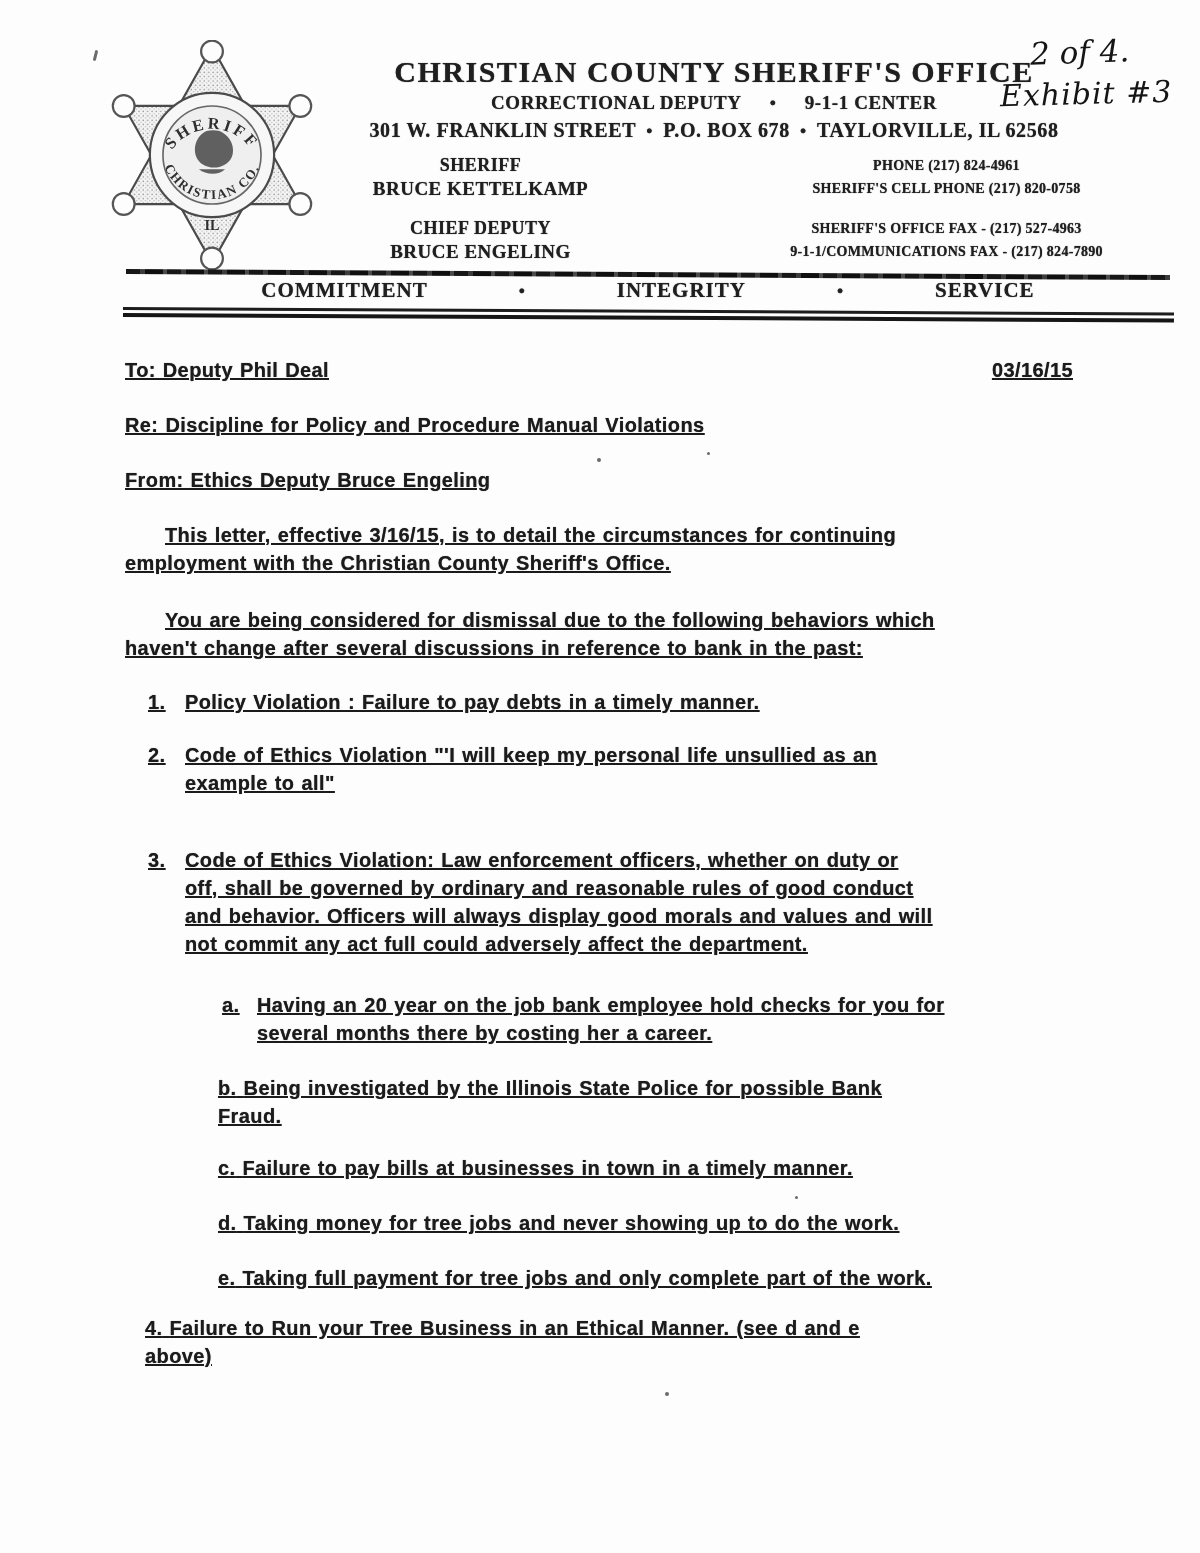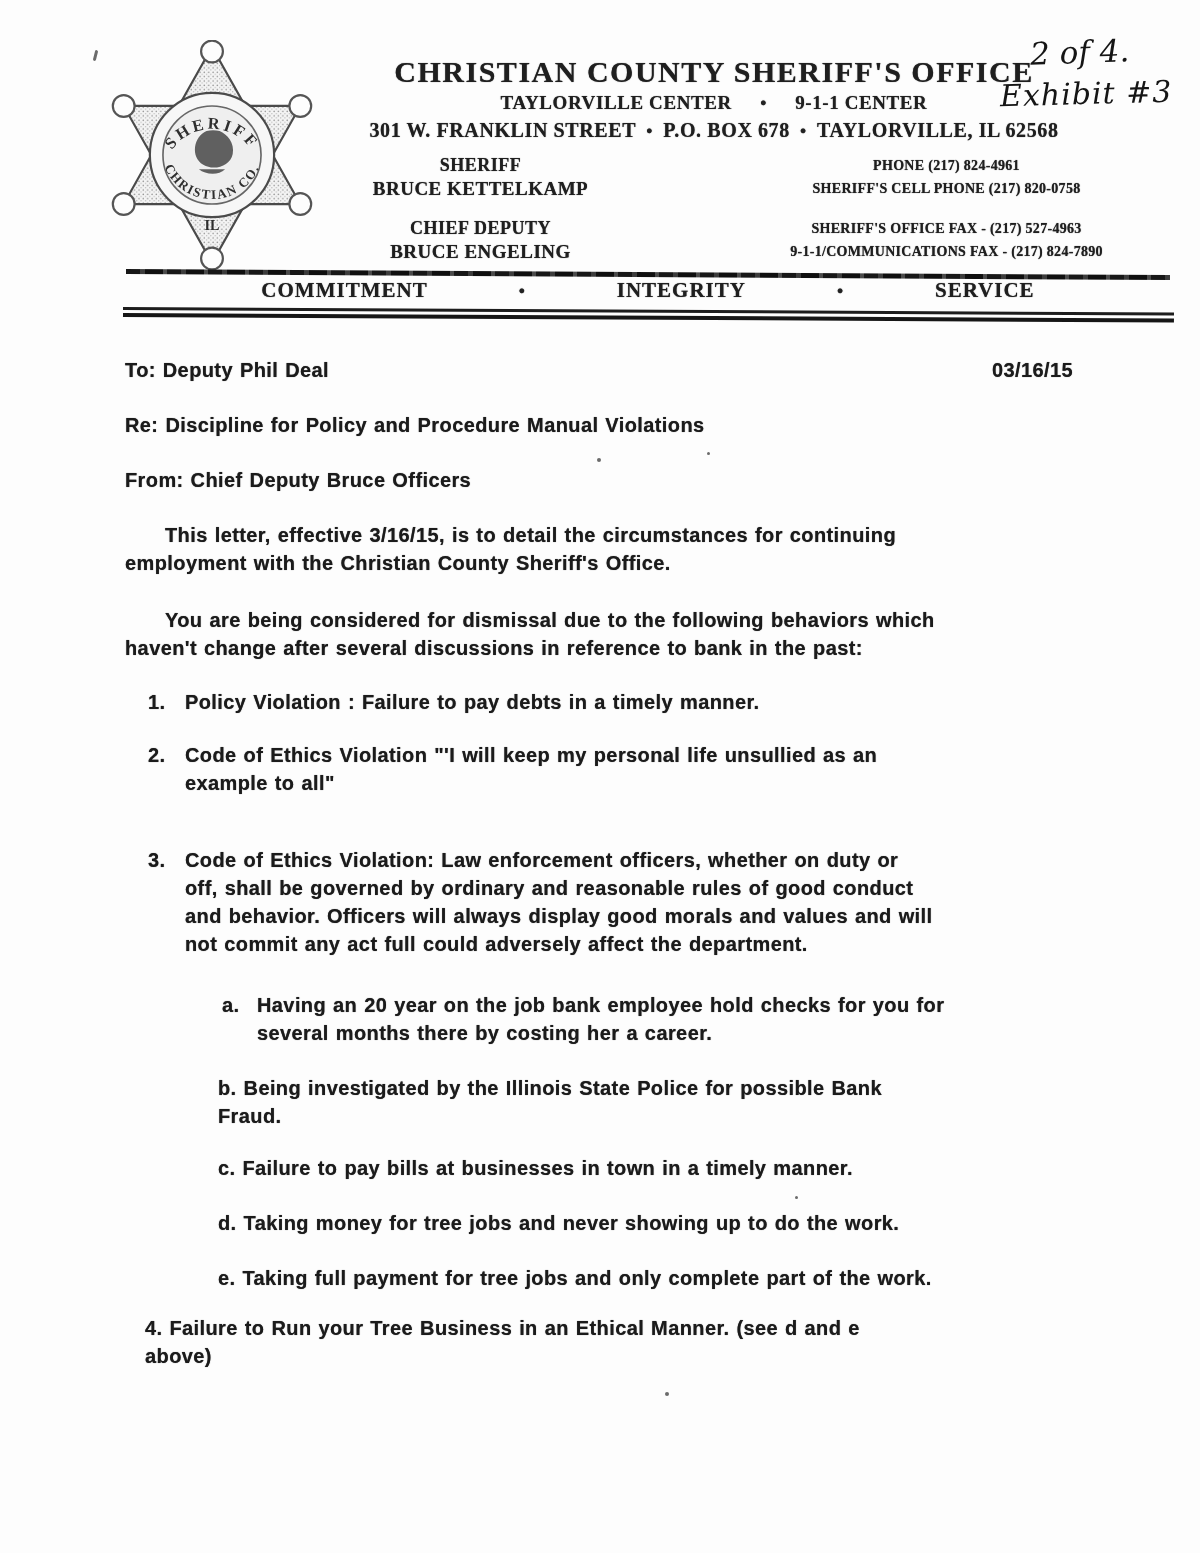--- a/index.html
+++ b/index.html
@@ -112,7 +112,7 @@
     <div class="lh-content">
       <div class="lh-title">CHRISTIAN COUNTY SHERIFF'S OFFICE</div>
       <div class="lh-line2">
-        <span>TAYLORVILLE CENTER</span>
+        <span>CORRECTIONAL DEPUTY</span>
         <span class="sep">●</span>
         <span>9-1-1 CENTER</span>
       </div>

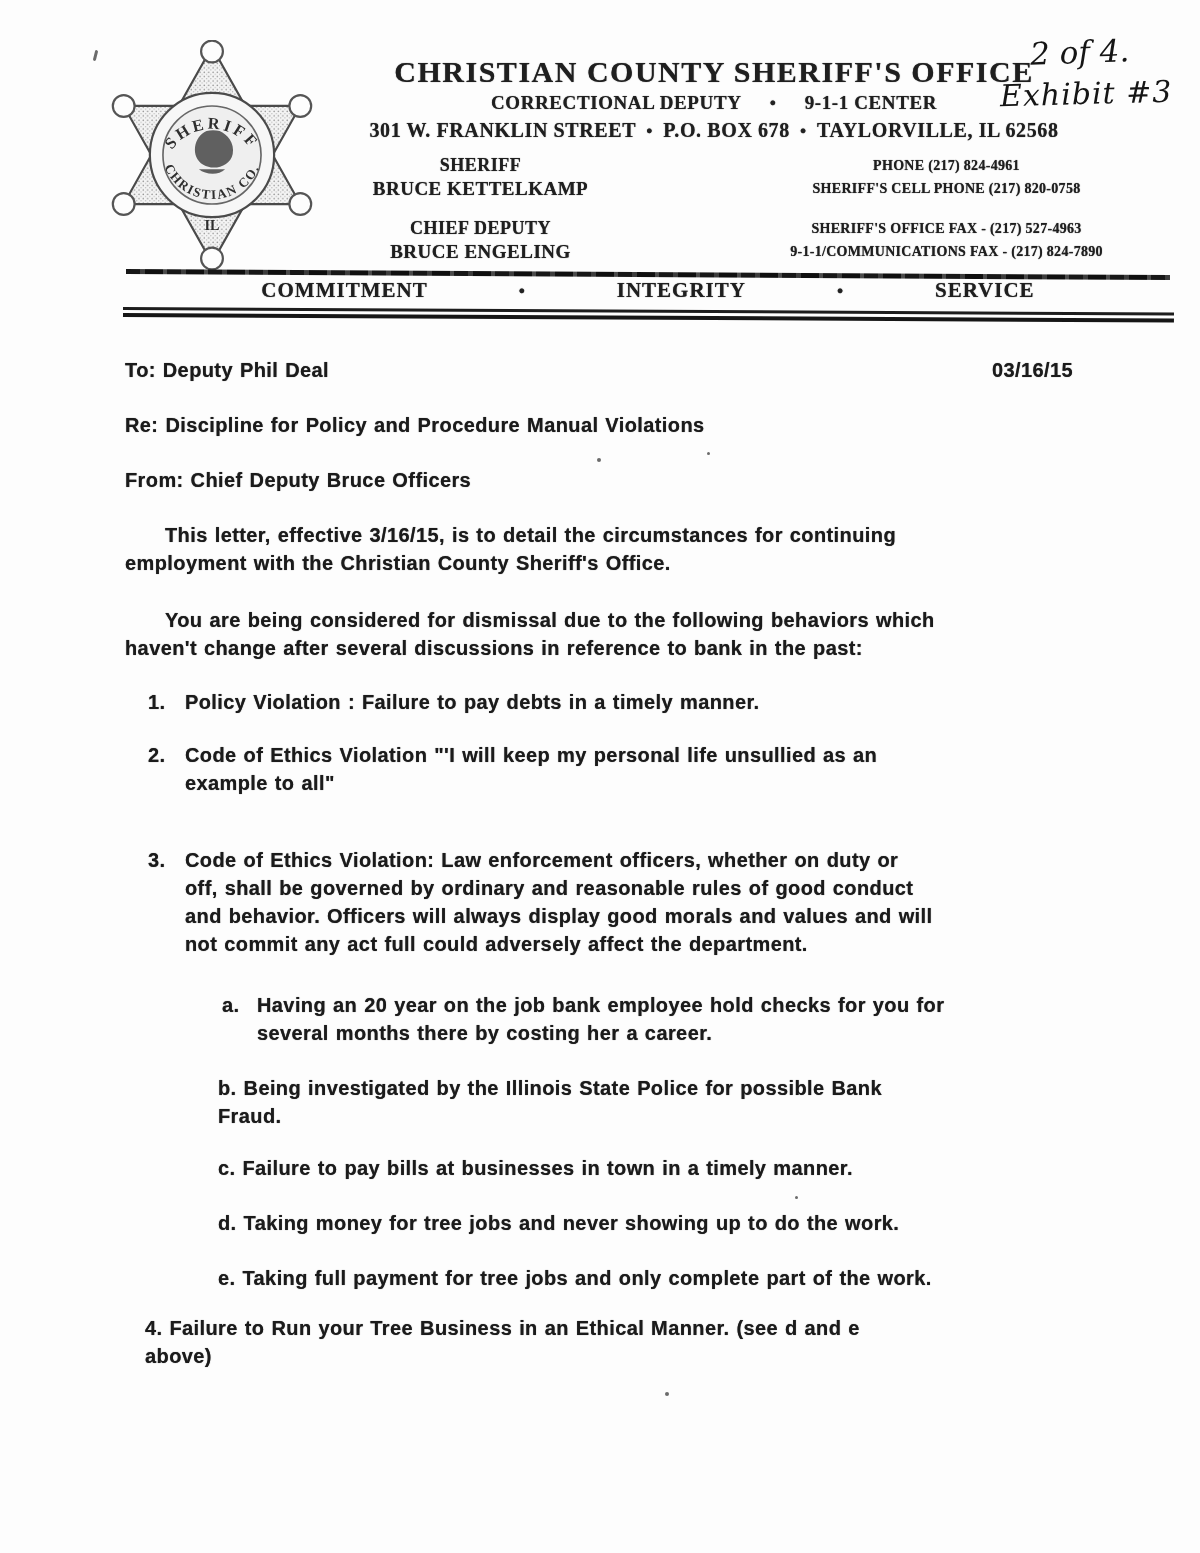--- a/index.html
+++ b/index.html
@@ -44,7 +44,7 @@
     position:absolute; top:356px; left:0; right:0; padding:0 62px 0 125px;
     font-family:"Liberation Sans", sans-serif; font-weight:700;
     font-size:20px; line-height:28px; letter-spacing:0.4px; word-spacing:1px;
-    color:#1b1b1b; text-shadow:0 0 0.8px rgba(25,25,25,0.8);
+    color:#1b1b1b; text-shadow:0 0 0.8px rgba(25,25,25,0.8);text-decoration:underline;
   }
   .ml { white-space:pre-line; }
   .to-row { display:flex; justify-content:space-between; margin-bottom:27px; }

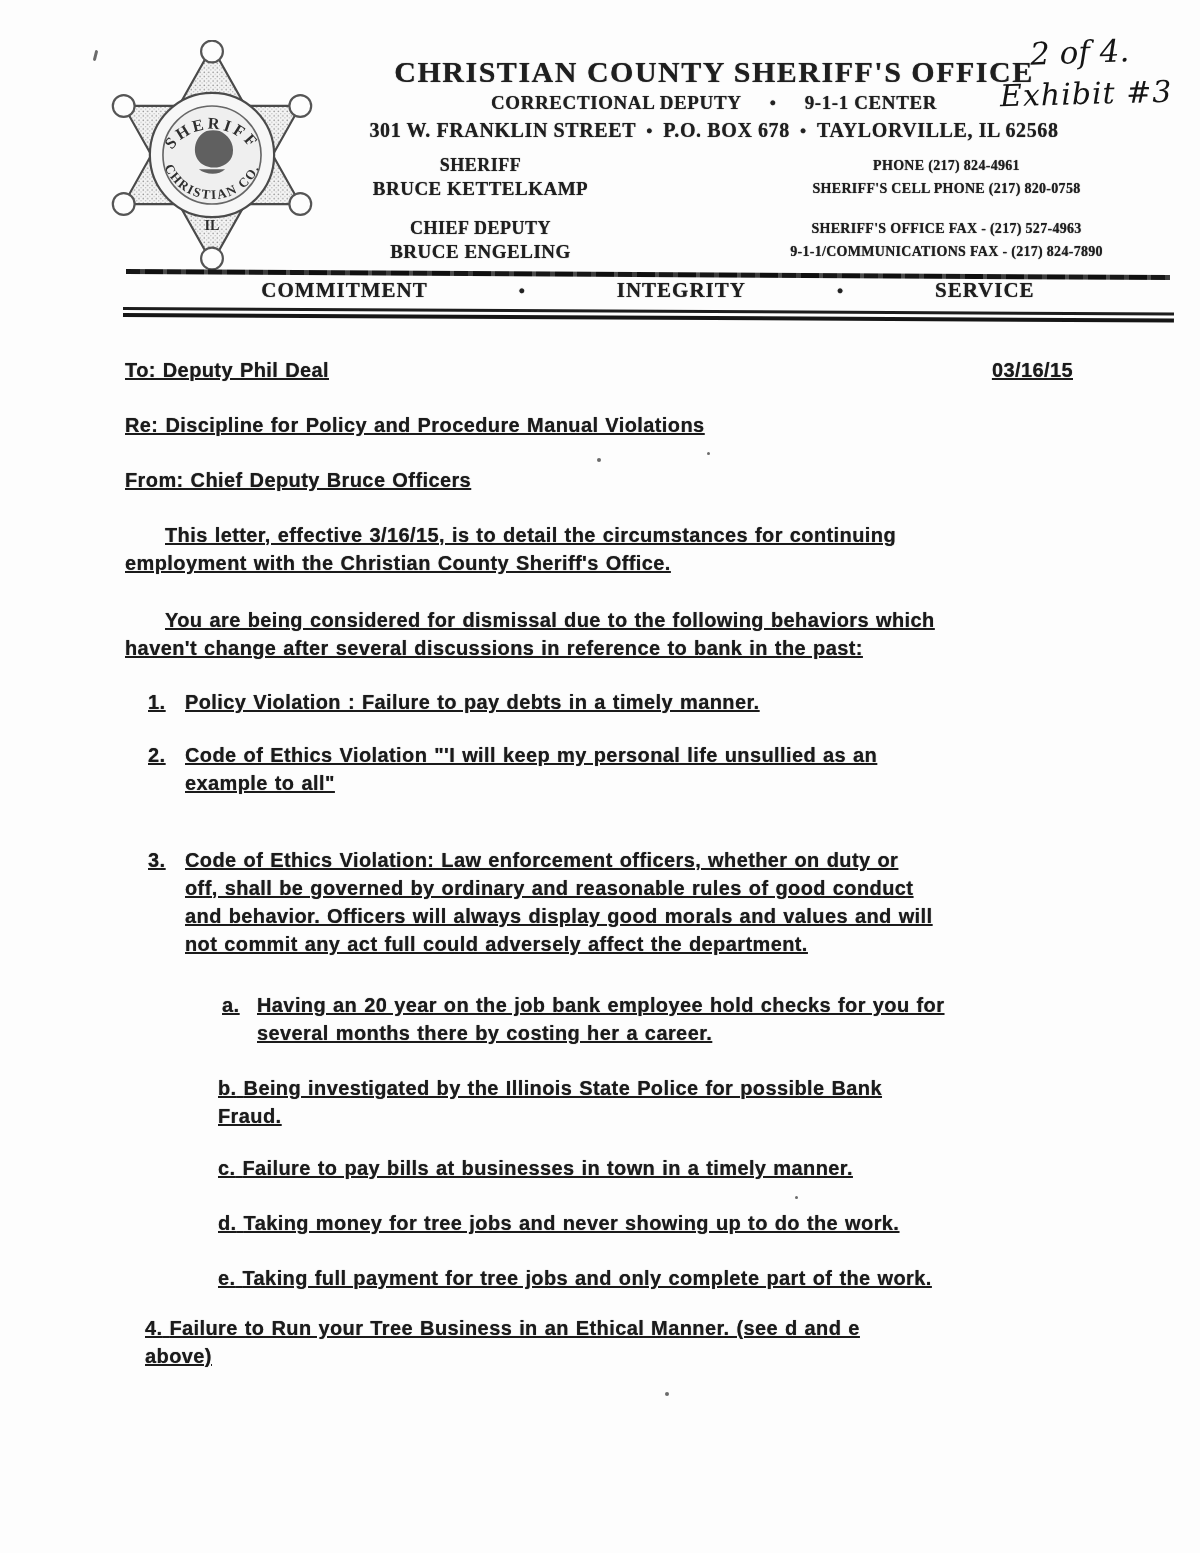--- a/index.html
+++ b/index.html
@@ -164,7 +164,7 @@
       <span class="date">03/16/15</span>
     </div>
     <div class="mb27">Re: Discipline for Policy and Procedure Manual Violations</div>
-    <div class="mb27">From: Chief Deputy Bruce Officers</div>
+    <div class="mb27">From: Ethics Deputy Bruce Engeling</div>
 
     <div class="ml indent mb29">This letter, effective 3/16/15, is to detail the circumstances for continuing
 employment with the Christian County Sheriff's Office.</div>

